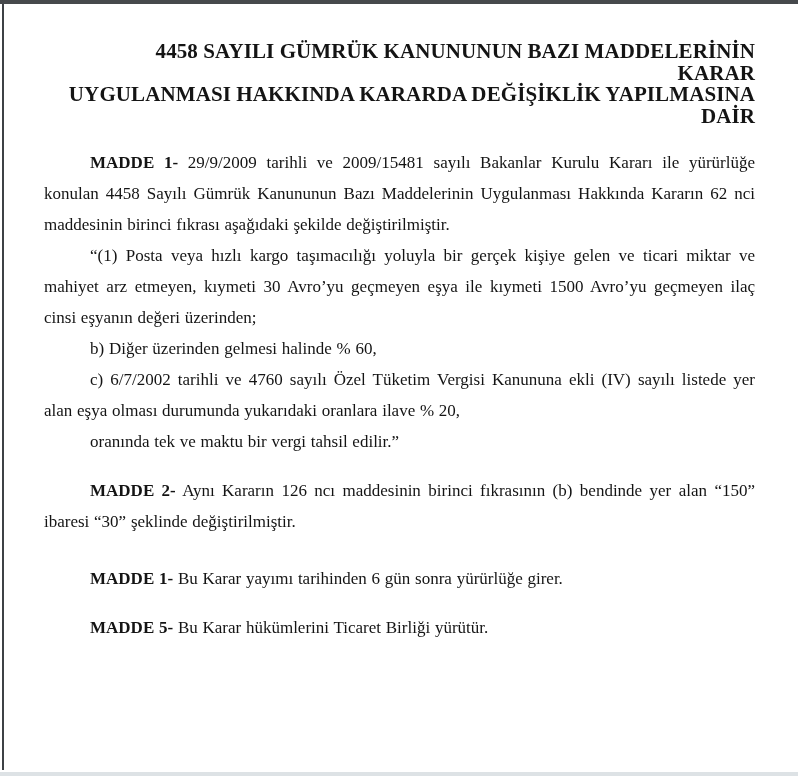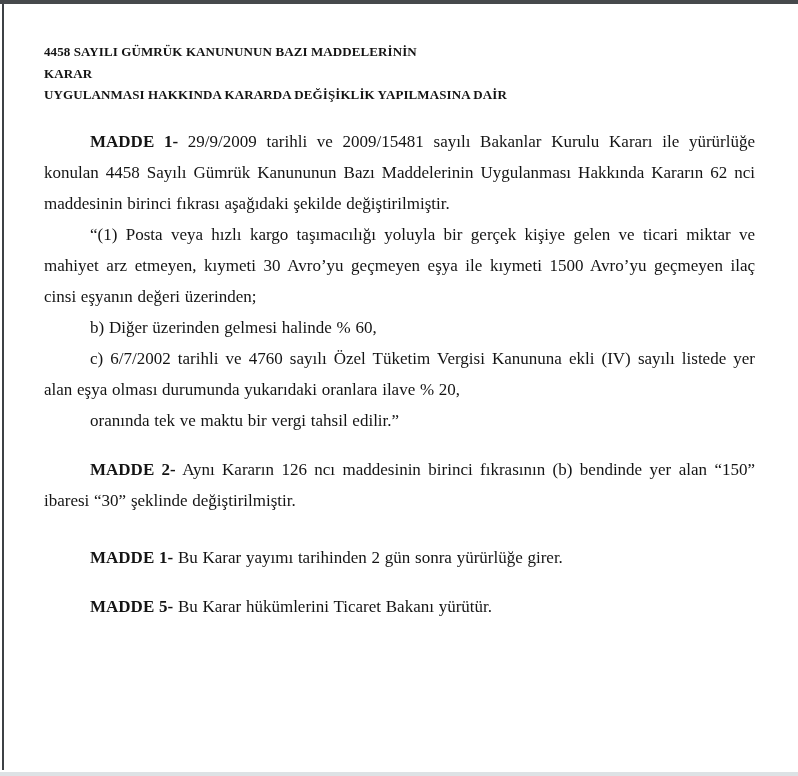--- a/index.html
+++ b/index.html
@@ -43,9 +43,9 @@
   }
   .title {
     margin-top: 37px;
-    text-align: left;
+    text-align: right;
     font-weight: bold;
-    font-size: 13px;
+    font-size: 21px;
     line-height: 21.5px;
     letter-spacing: 0.1px;
   }

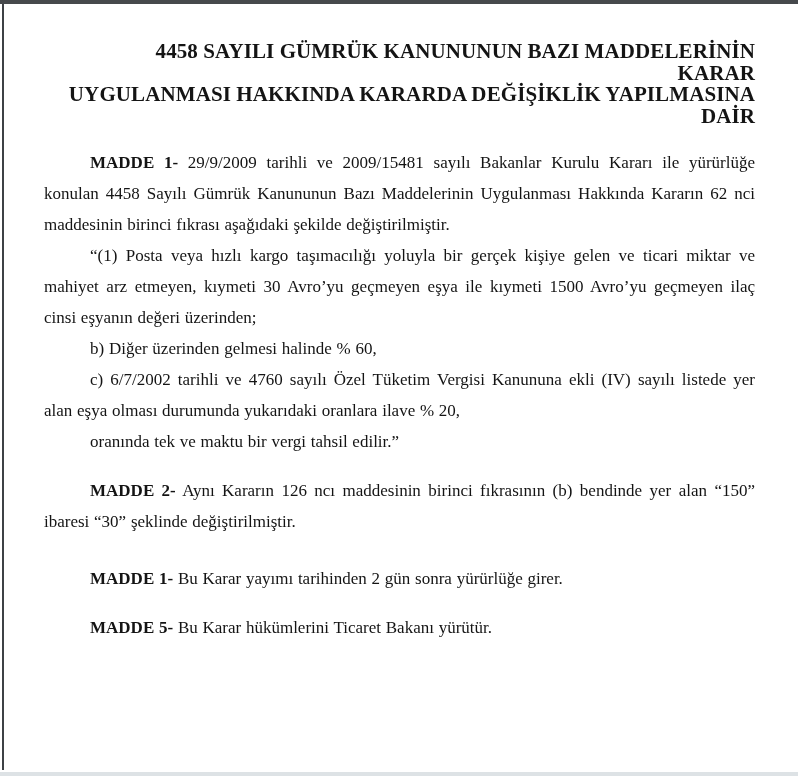--- a/index.html
+++ b/index.html
@@ -95,7 +95,7 @@
 
     <p class="para gap-lg">
       <b class="lbl">MADDE 1-</b>
-      <span>Bu Karar yayımı tarihinden 2 gün sonra yürürlüğe girer.</span>
+      <span>Bu Karar yayımı tarihinden 6 gün sonra yürürlüğe girer.</span>
     </p>
 
     <p class="para gap-md">

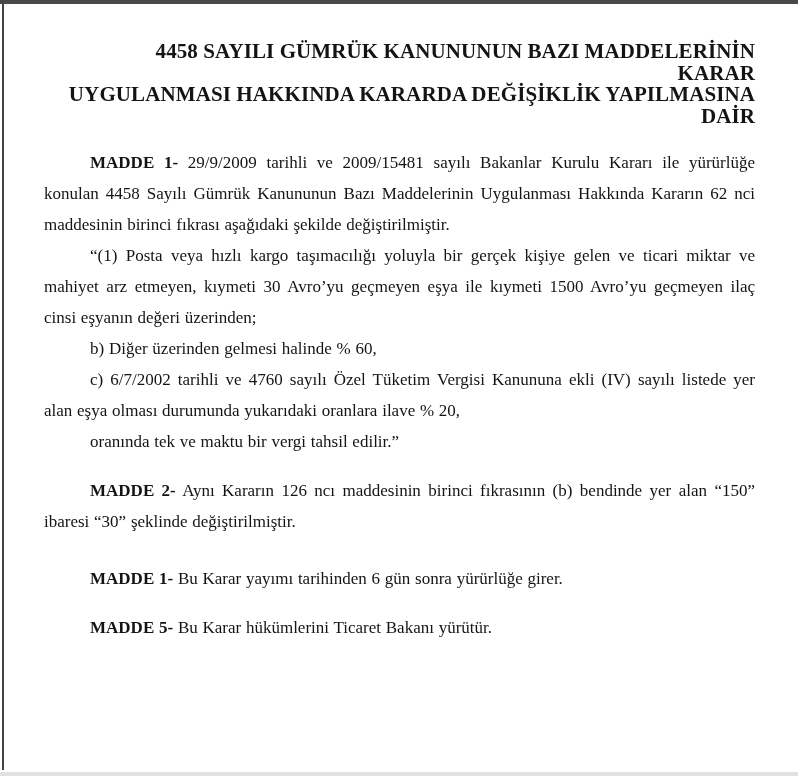--- a/index.html
+++ b/index.html
@@ -100,7 +100,7 @@
 
     <p class="para gap-md">
       <b class="lbl">MADDE 5-</b>
-      <span>Bu Karar hükümlerini Ticaret Bakanı yürütür.</span>
+      <span>Bu Karar hükümlerini Ticaret Birliği yürütür.</span>
     </p>
 
   </div>

